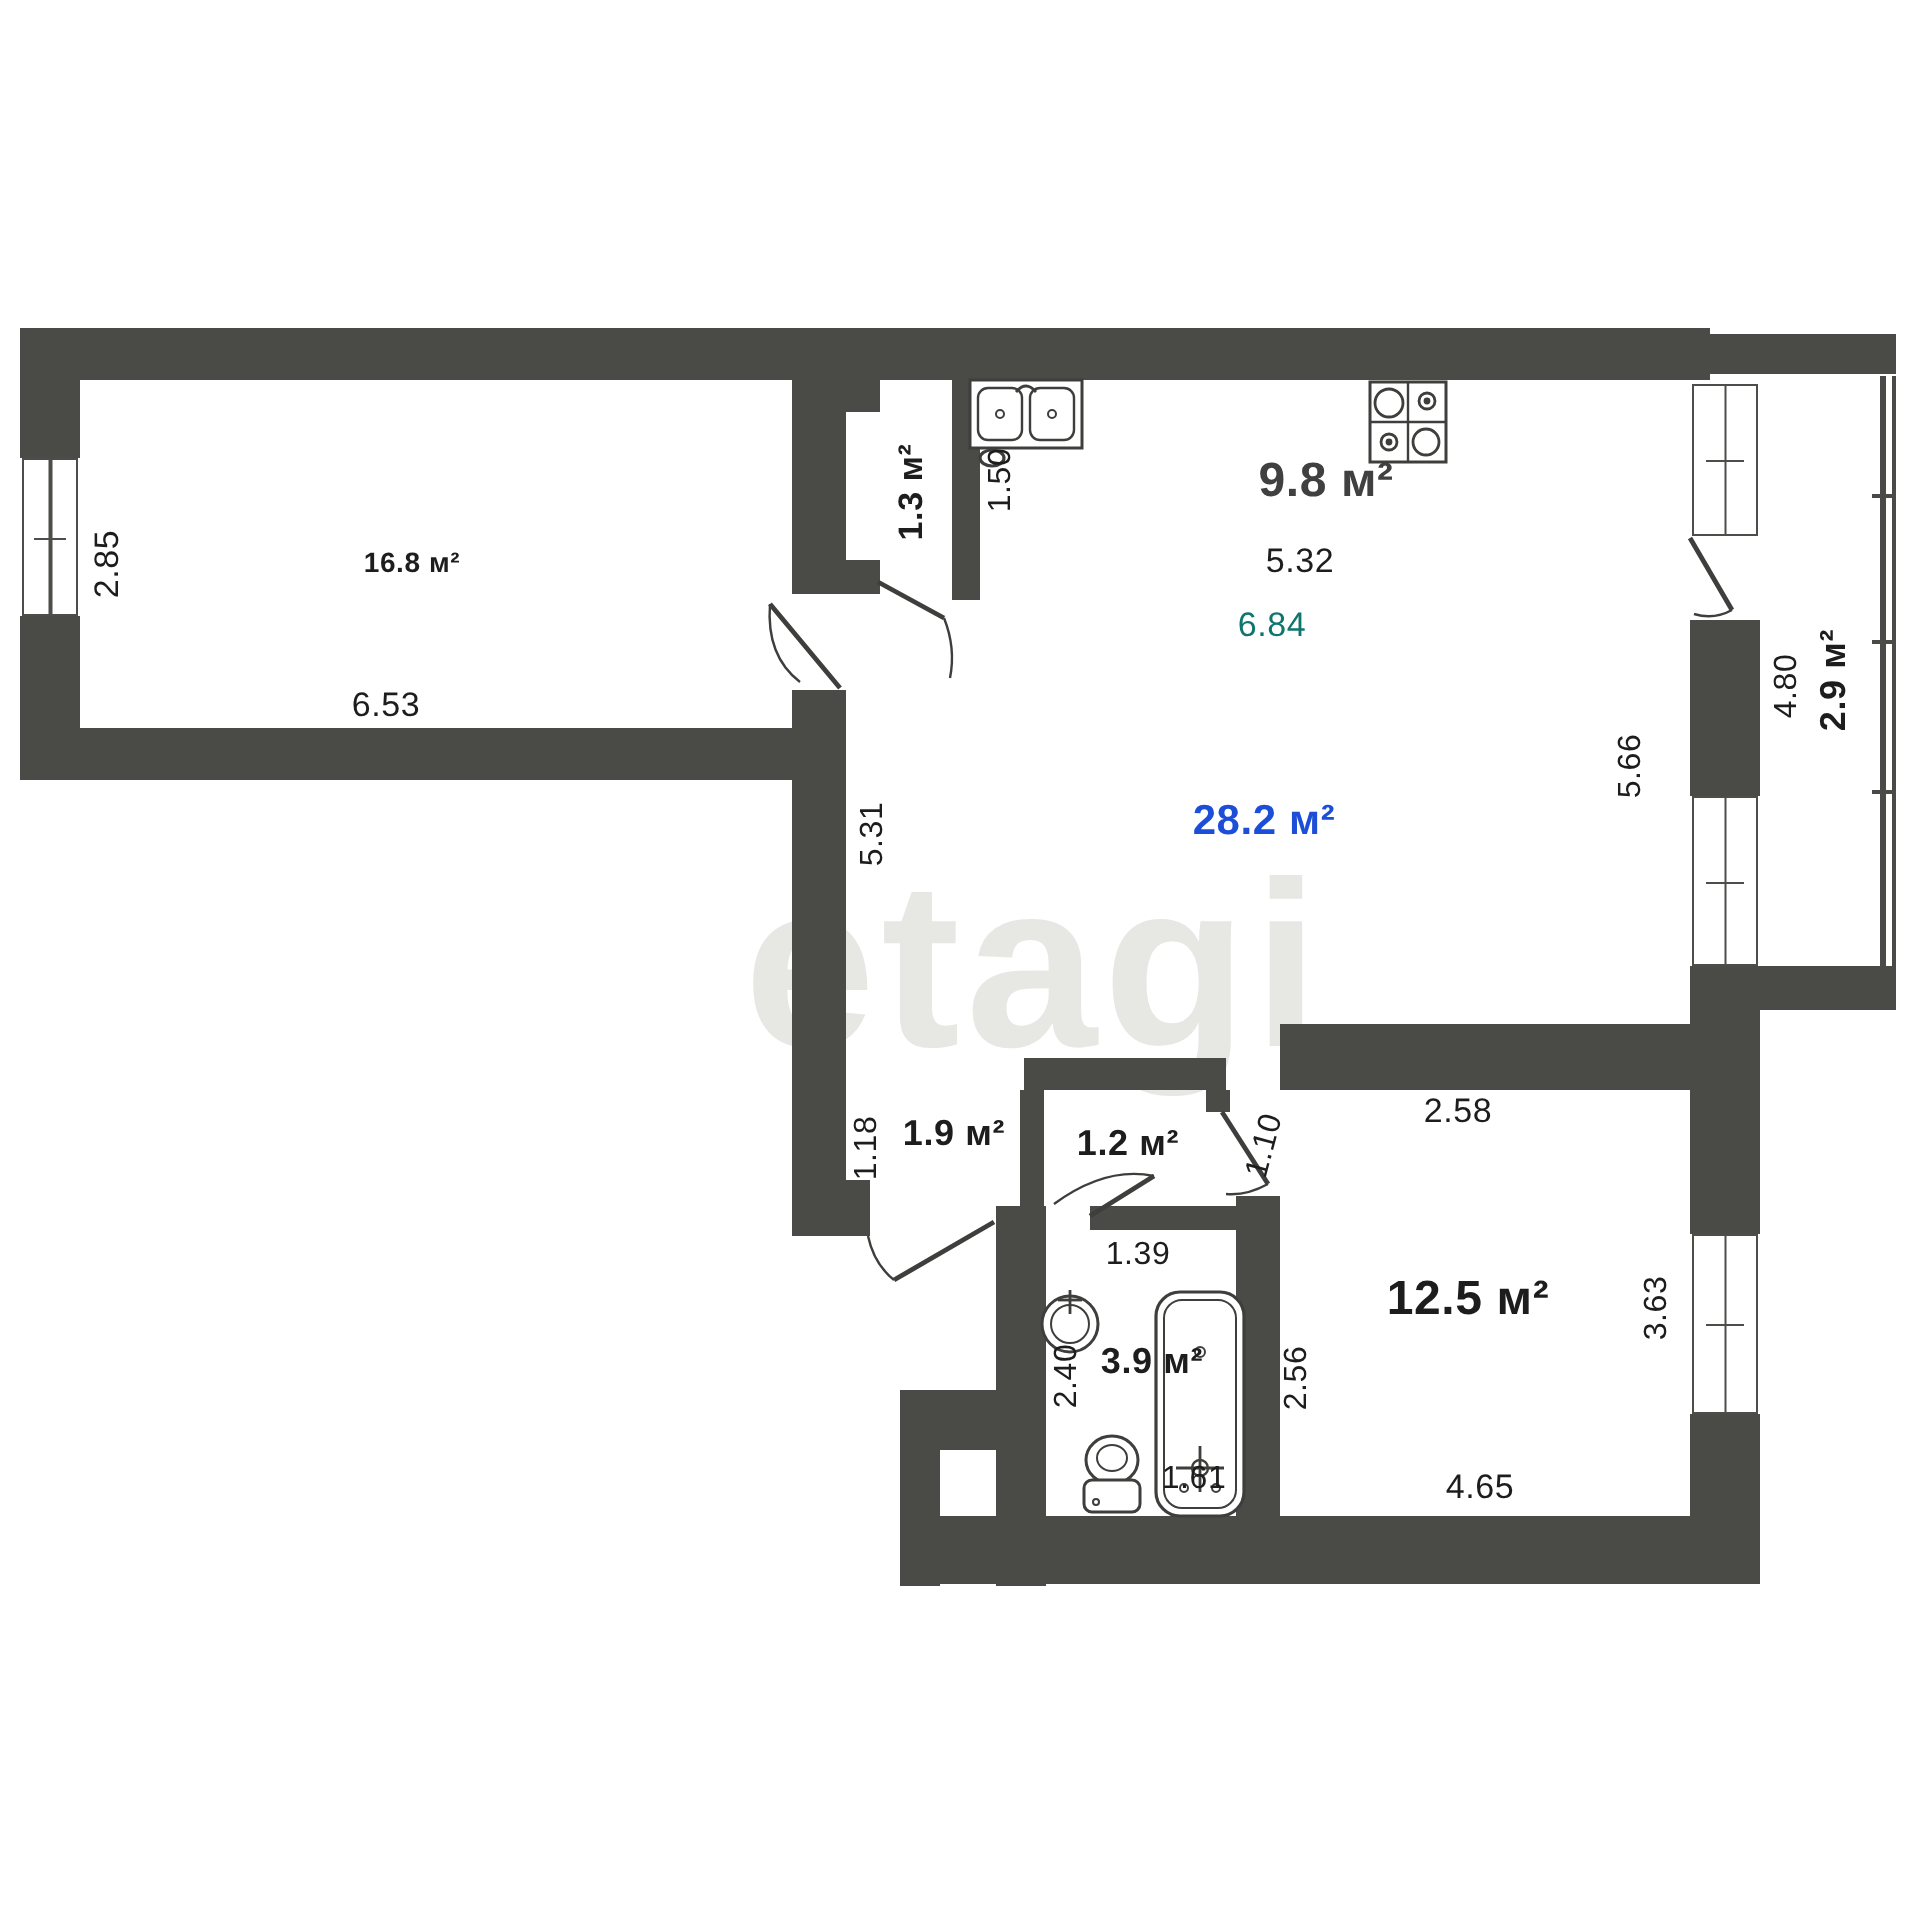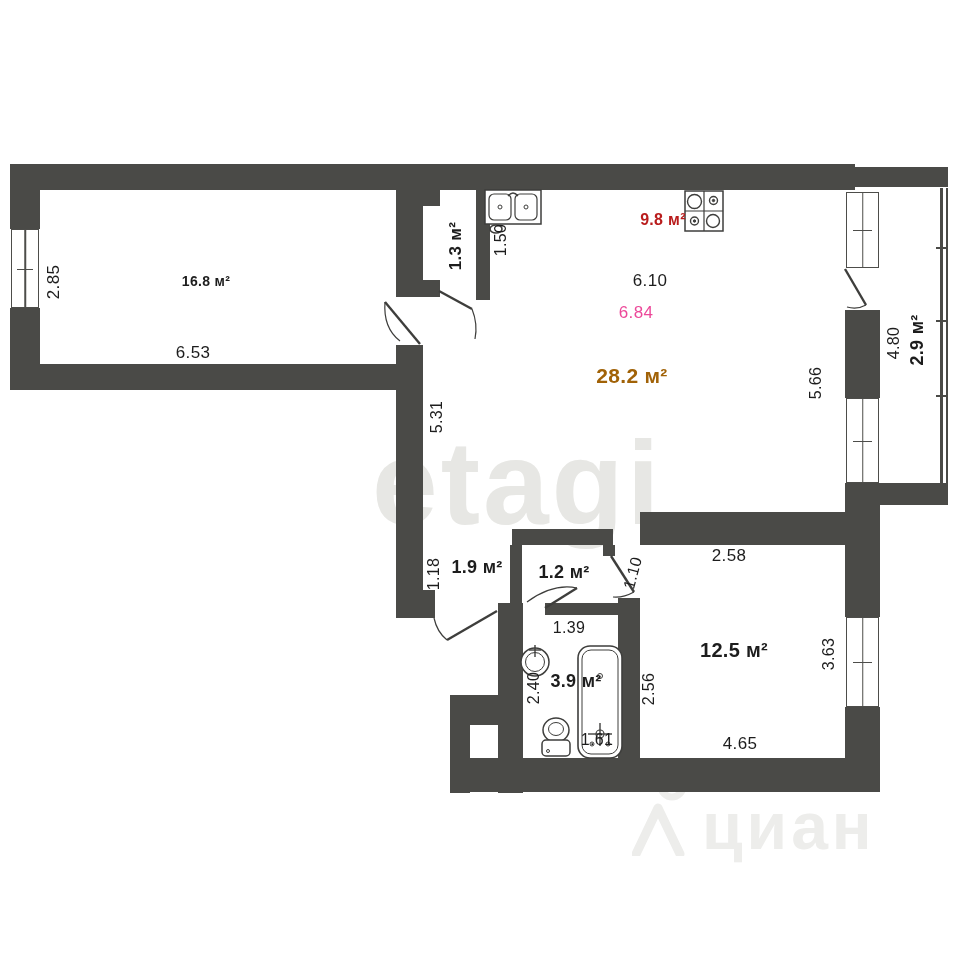--- a/index.html
+++ b/index.html
@@ -164,7 +164,7 @@
     <div class="glz" style="left: 936px; top: 395px; width: 11px; height: 2px;"></div>
     <div class="label area" style="left: 206px; top: 281px; font-size: 14px; transform: translate(-50%, -50%) rotate(0deg); color: rgb(29, 29, 29);">16.8 м²</div>
     <div class="label area" style="left: 456px; top: 246px; font-size: 17px; transform: translate(-50%, -50%) rotate(-90deg); color: rgb(29, 29, 29);">1.3 м²</div>
-    <div class="label area" style="left: 663px; top: 220px; font-size: 16px; transform: translate(-50%, -50%) rotate(0deg); color: #b91c1c;">9.8 м²</div>
+    <div class="label area" style="left: 663px; top: 241px; font-size: 24px; transform: translate(-50%, -50%) rotate(0deg); color: #404040;">9.8 м²</div>
     <div class="label area" style="left: 632px; top: 376px; font-size: 21px; transform: translate(-50%, -50%) rotate(0deg); color: #a16207;">28.2 м²</div>
     <div class="label area" style="left: 917px; top: 340px; font-size: 18px; transform: translate(-50%, -50%) rotate(-90deg); color: rgb(29, 29, 29);">2.9 м²</div>
     <div class="label area" style="left: 477px; top: 567px; font-size: 18px; transform: translate(-50%, -50%) rotate(0deg); color: rgb(29, 29, 29);">1.9 м²</div>

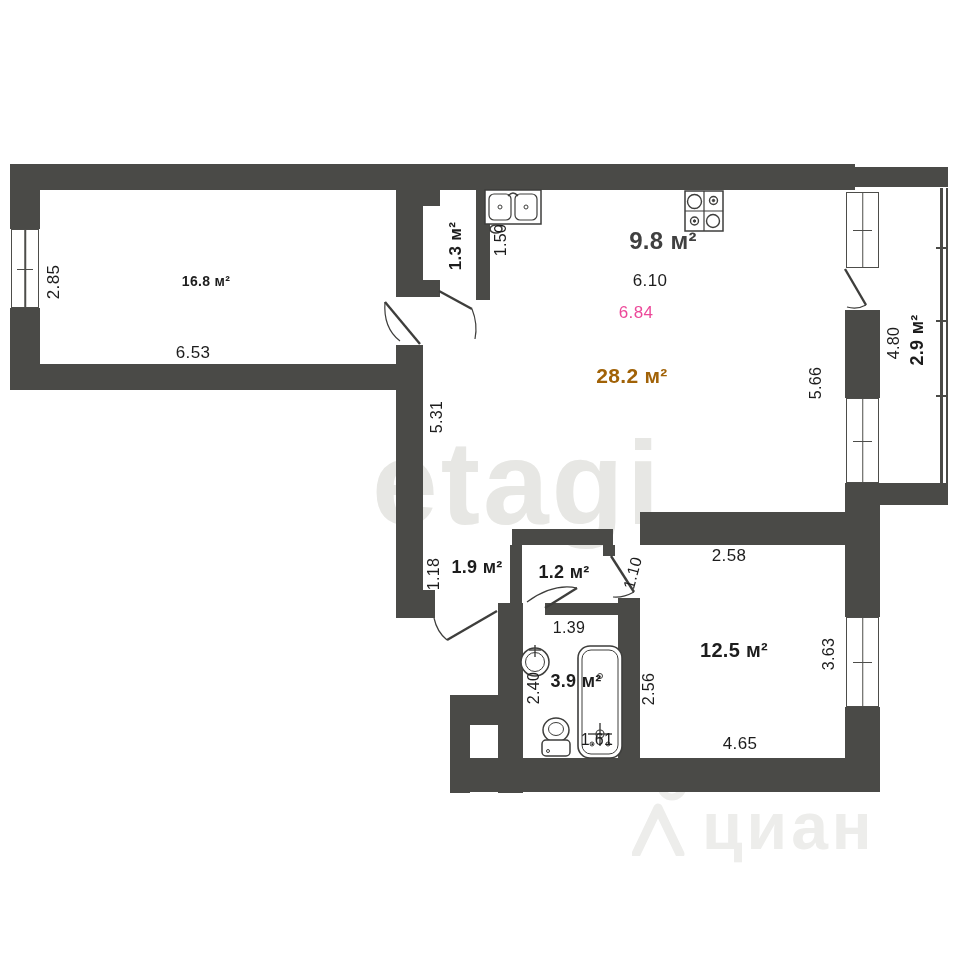--- a/index.html
+++ b/index.html
@@ -174,7 +174,7 @@
     <div class="label dim" style="left: 54px; top: 282px; font-size: 17px; transform: translate(-50%, -50%) rotate(-90deg); color: rgb(29, 29, 29);">2.85</div>
     <div class="label dim" style="left: 193px; top: 353px; font-size: 17px; transform: translate(-50%, -50%) rotate(0deg); color: rgb(29, 29, 29);">6.53</div>
     <div class="label dim" style="left: 501px; top: 240px; font-size: 16px; transform: translate(-50%, -50%) rotate(-90deg); color: rgb(29, 29, 29);">1.50</div>
-    <div class="label dim" style="left: 650px; top: 281px; font-size: 17px; transform: translate(-50%, -50%) rotate(0deg); color: rgb(29, 29, 29);">6.10</div>
+    <div class="label dim" style="left: 650px; top: 281px; font-size: 17px; transform: translate(-50%, -50%) rotate(0deg); color: rgb(29, 29, 29);">5.32</div>
     <div class="label dim" style="left: 636px; top: 313px; font-size: 17px; transform: translate(-50%, -50%) rotate(0deg); color: #ec4899;">6.84</div>
     <div class="label dim" style="left: 437px; top: 417px; font-size: 16px; transform: translate(-50%, -50%) rotate(-90deg); color: rgb(29, 29, 29);">5.31</div>
     <div class="label dim" style="left: 816px; top: 383px; font-size: 16px; transform: translate(-50%, -50%) rotate(-90deg); color: rgb(29, 29, 29);">5.66</div>

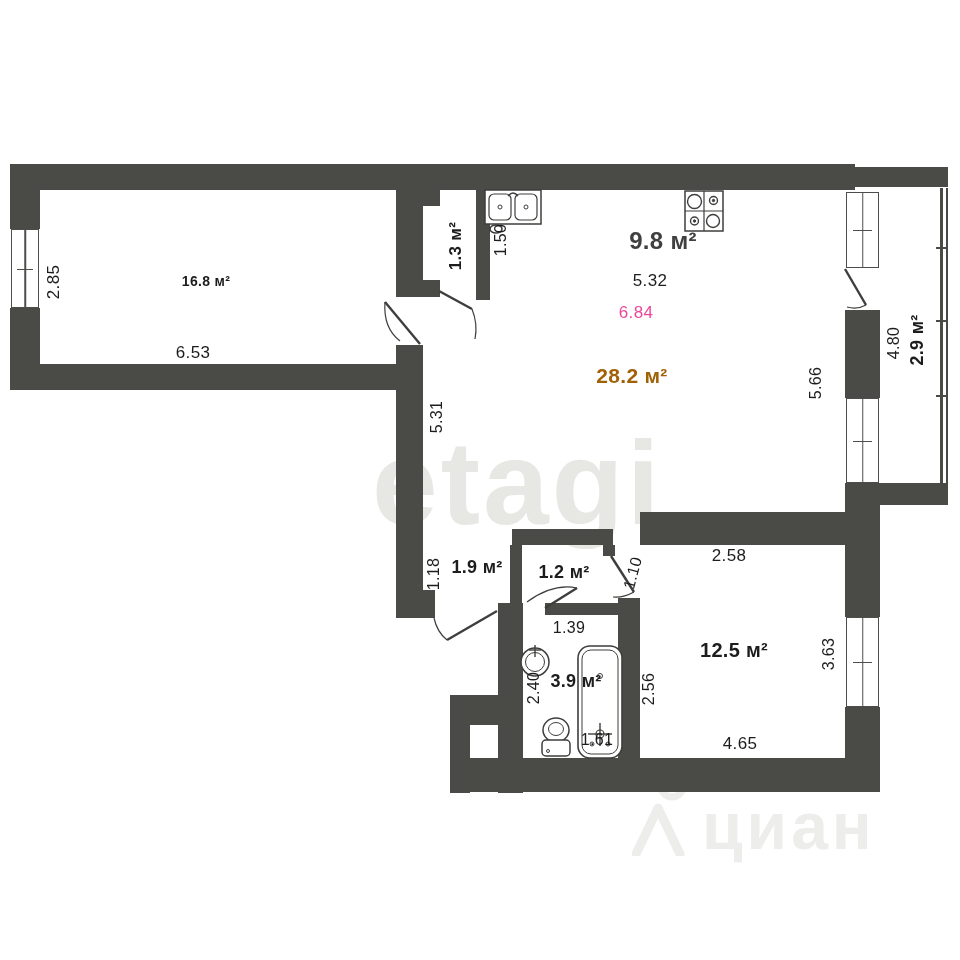--- a/index.html
+++ b/index.html
@@ -175,7 +175,7 @@
     <div class="label dim" style="left: 193px; top: 353px; font-size: 17px; transform: translate(-50%, -50%) rotate(0deg); color: rgb(29, 29, 29);">6.53</div>
     <div class="label dim" style="left: 501px; top: 240px; font-size: 16px; transform: translate(-50%, -50%) rotate(-90deg); color: rgb(29, 29, 29);">1.50</div>
     <div class="label dim" style="left: 650px; top: 281px; font-size: 17px; transform: translate(-50%, -50%) rotate(0deg); color: rgb(29, 29, 29);">5.32</div>
-    <div class="label dim" style="left: 636px; top: 313px; font-size: 17px; transform: translate(-50%, -50%) rotate(0deg); color: #ec4899;">6.84</div>
+    <div class="label dim" style="left: 636px; top: 313px; font-size: 17px; transform: translate(-50%, -50%) rotate(0deg); color: #0f766e;">6.84</div>
     <div class="label dim" style="left: 437px; top: 417px; font-size: 16px; transform: translate(-50%, -50%) rotate(-90deg); color: rgb(29, 29, 29);">5.31</div>
     <div class="label dim" style="left: 816px; top: 383px; font-size: 16px; transform: translate(-50%, -50%) rotate(-90deg); color: rgb(29, 29, 29);">5.66</div>
     <div class="label dim" style="left: 894px; top: 343px; font-size: 16px; transform: translate(-50%, -50%) rotate(-90deg); color: rgb(29, 29, 29);">4.80</div>

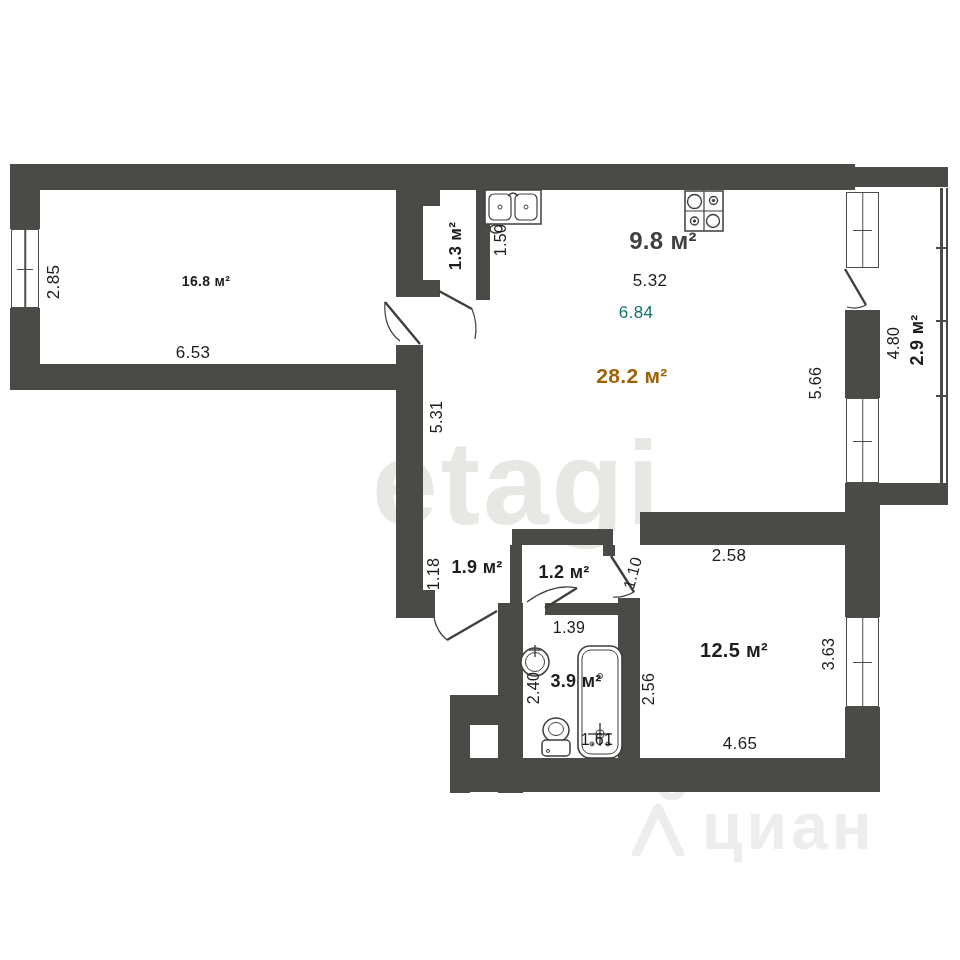--- a/index.html
+++ b/index.html
@@ -165,7 +165,7 @@
     <div class="label area" style="left: 206px; top: 281px; font-size: 14px; transform: translate(-50%, -50%) rotate(0deg); color: rgb(29, 29, 29);">16.8 м²</div>
     <div class="label area" style="left: 456px; top: 246px; font-size: 17px; transform: translate(-50%, -50%) rotate(-90deg); color: rgb(29, 29, 29);">1.3 м²</div>
     <div class="label area" style="left: 663px; top: 241px; font-size: 24px; transform: translate(-50%, -50%) rotate(0deg); color: #404040;">9.8 м²</div>
-    <div class="label area" style="left: 632px; top: 376px; font-size: 21px; transform: translate(-50%, -50%) rotate(0deg); color: #a16207;">28.2 м²</div>
+    <div class="label area" style="left: 632px; top: 411px; font-size: 21px; transform: translate(-50%, -50%) rotate(0deg); color: #1d4ed8;">28.2 м²</div>
     <div class="label area" style="left: 917px; top: 340px; font-size: 18px; transform: translate(-50%, -50%) rotate(-90deg); color: rgb(29, 29, 29);">2.9 м²</div>
     <div class="label area" style="left: 477px; top: 567px; font-size: 18px; transform: translate(-50%, -50%) rotate(0deg); color: rgb(29, 29, 29);">1.9 м²</div>
     <div class="label area" style="left: 564px; top: 572px; font-size: 18px; transform: translate(-50%, -50%) rotate(0deg); color: rgb(29, 29, 29);">1.2 м²</div>

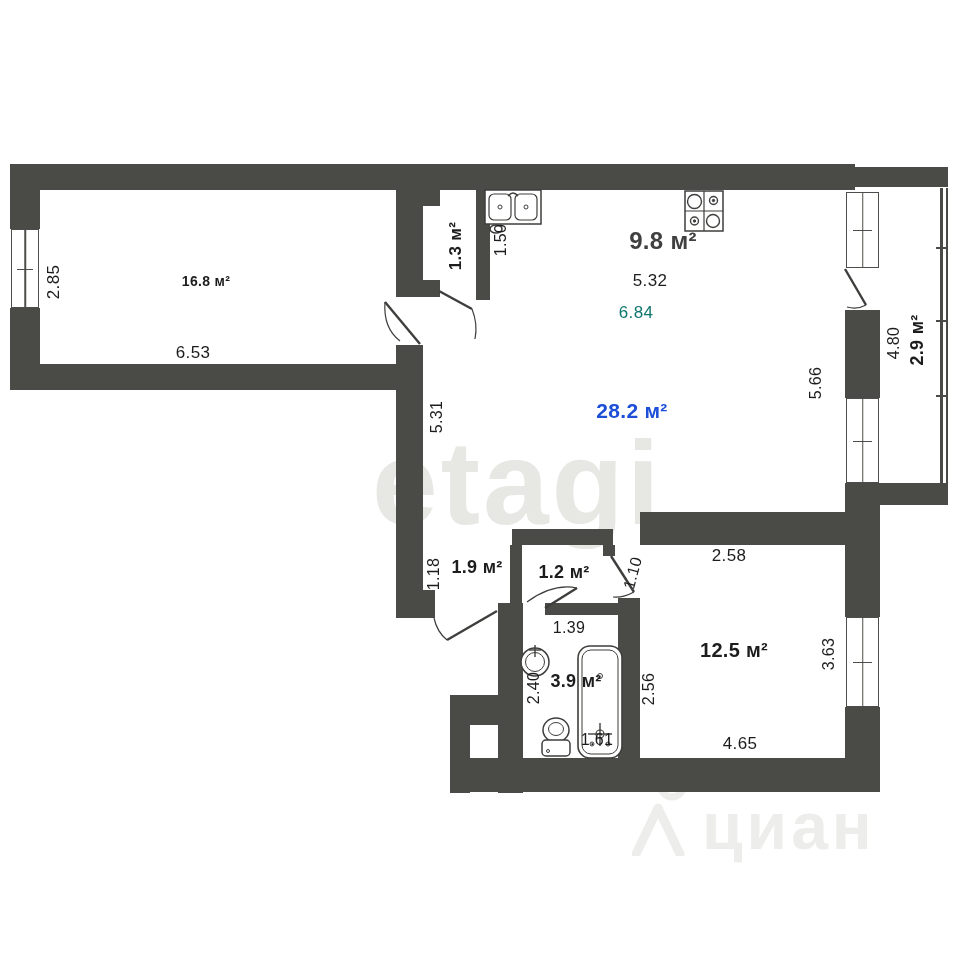--- a/index.html
+++ b/index.html
@@ -170,7 +170,7 @@
     <div class="label area" style="left: 477px; top: 567px; font-size: 18px; transform: translate(-50%, -50%) rotate(0deg); color: rgb(29, 29, 29);">1.9 м²</div>
     <div class="label area" style="left: 564px; top: 572px; font-size: 18px; transform: translate(-50%, -50%) rotate(0deg); color: rgb(29, 29, 29);">1.2 м²</div>
     <div class="label area" style="left: 576px; top: 681px; font-size: 18px; transform: translate(-50%, -50%) rotate(0deg); color: rgb(29, 29, 29);">3.9 м²</div>
-    <div class="label area" style="left: 734px; top: 650px; font-size: 20px; transform: translate(-50%, -50%) rotate(0deg); color: rgb(29, 29, 29);">12.5 м²</div>
+    <div class="label area" style="left: 734px; top: 650px; font-size: 24px; transform: translate(-50%, -50%) rotate(0deg); color: rgb(29, 29, 29);">12.5 м²</div>
     <div class="label dim" style="left: 54px; top: 282px; font-size: 17px; transform: translate(-50%, -50%) rotate(-90deg); color: rgb(29, 29, 29);">2.85</div>
     <div class="label dim" style="left: 193px; top: 353px; font-size: 17px; transform: translate(-50%, -50%) rotate(0deg); color: rgb(29, 29, 29);">6.53</div>
     <div class="label dim" style="left: 501px; top: 240px; font-size: 16px; transform: translate(-50%, -50%) rotate(-90deg); color: rgb(29, 29, 29);">1.50</div>

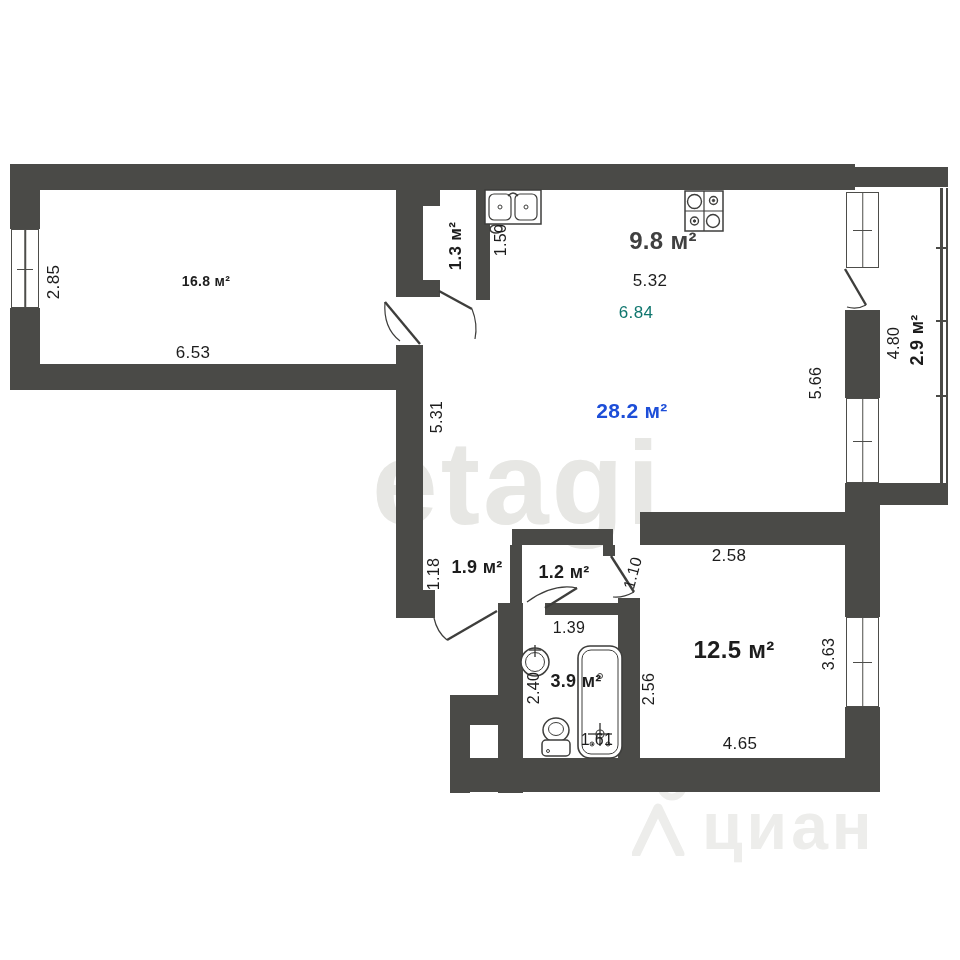--- a/index.html
+++ b/index.html
@@ -32,13 +32,6 @@
 <div id="plan">
 
   <div class="wm-center">etagi</div>
-  <div class="wm-corner">
-    <svg width="64" height="86" viewBox="0 0 64 86">
-      <circle cx="40" cy="16" r="11" fill="none" stroke="#ededeb" stroke-width="7"></circle>
-      <path d="M4,84 L26,38 L48,84" fill="none" stroke="#ededeb" stroke-width="9" stroke-linecap="round" stroke-linejoin="round"></path>
-    </svg>
-    <span class="wm-text">циан</span>
-  </div>
 
   <svg class="overlay" width="960" height="960">
     <g stroke="#3e3e3c" fill="none">

